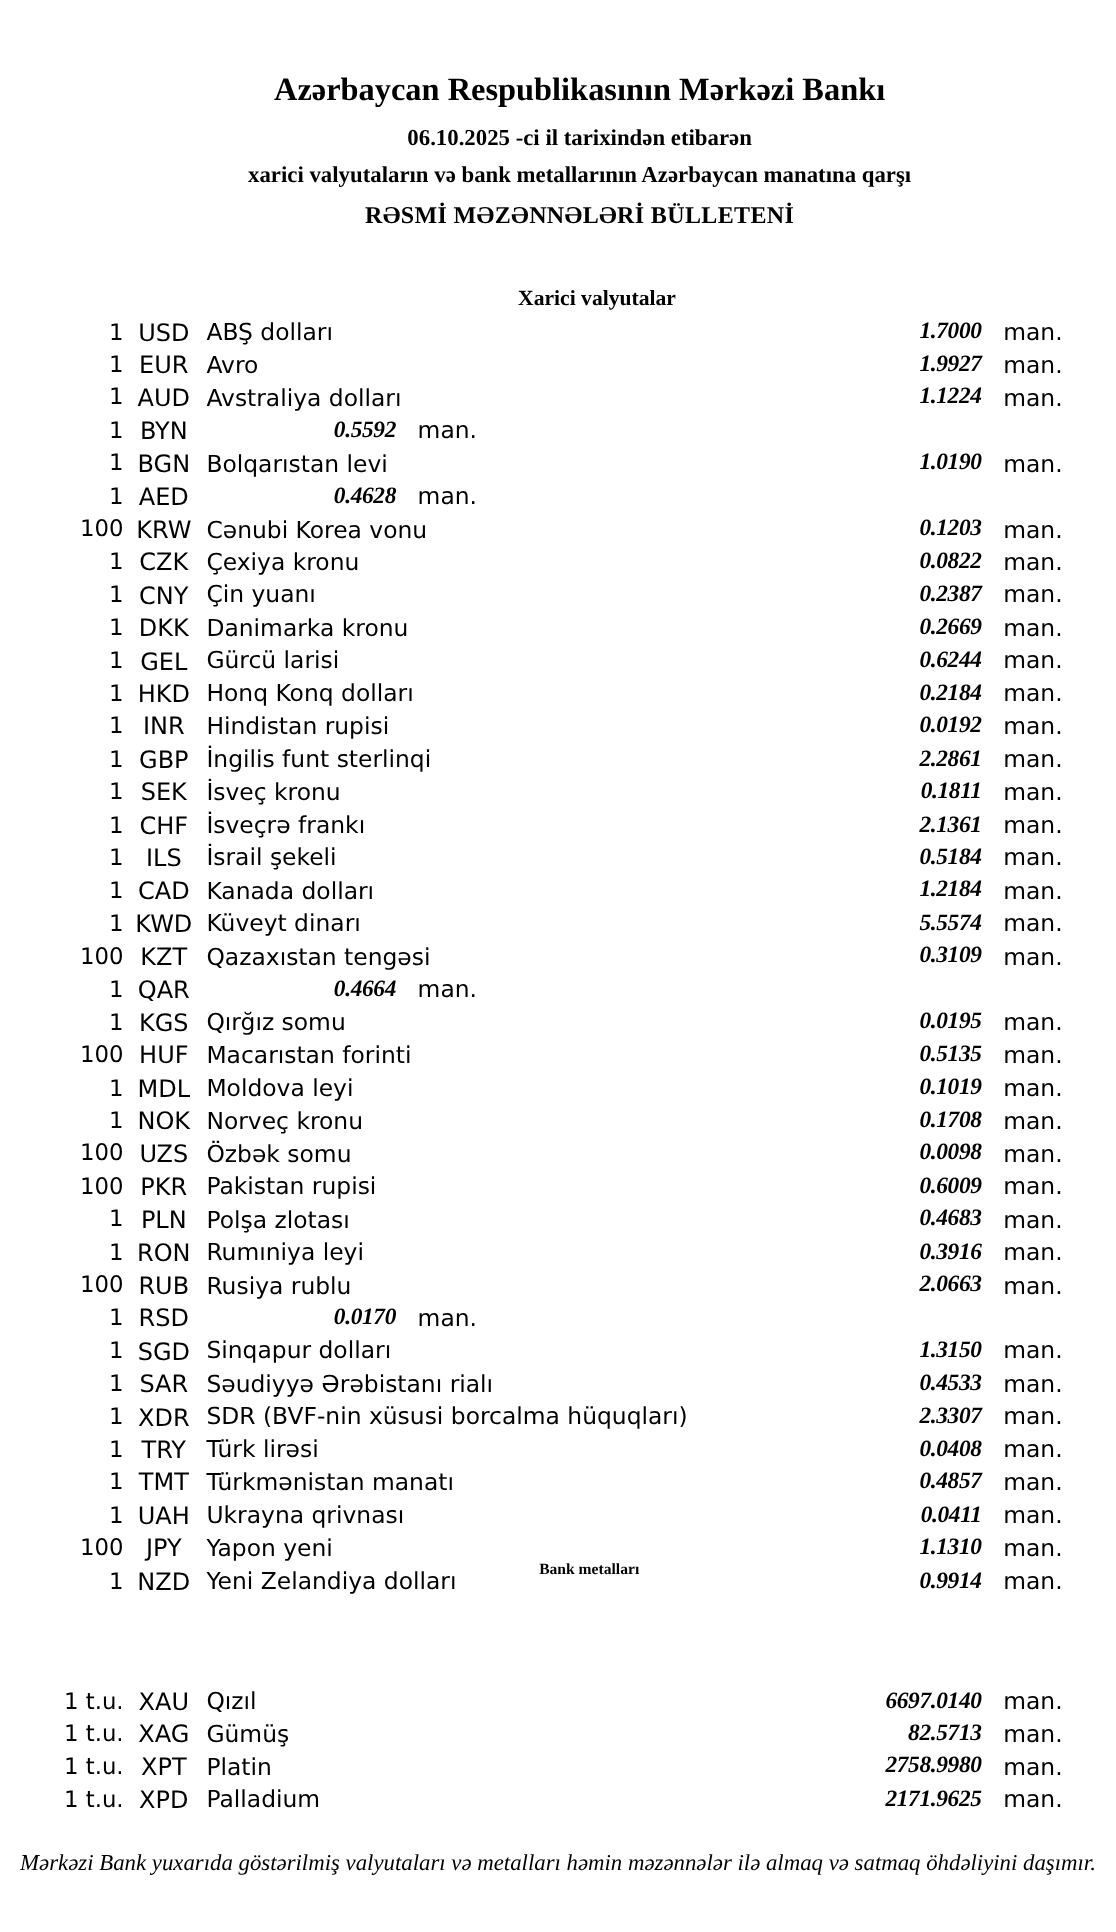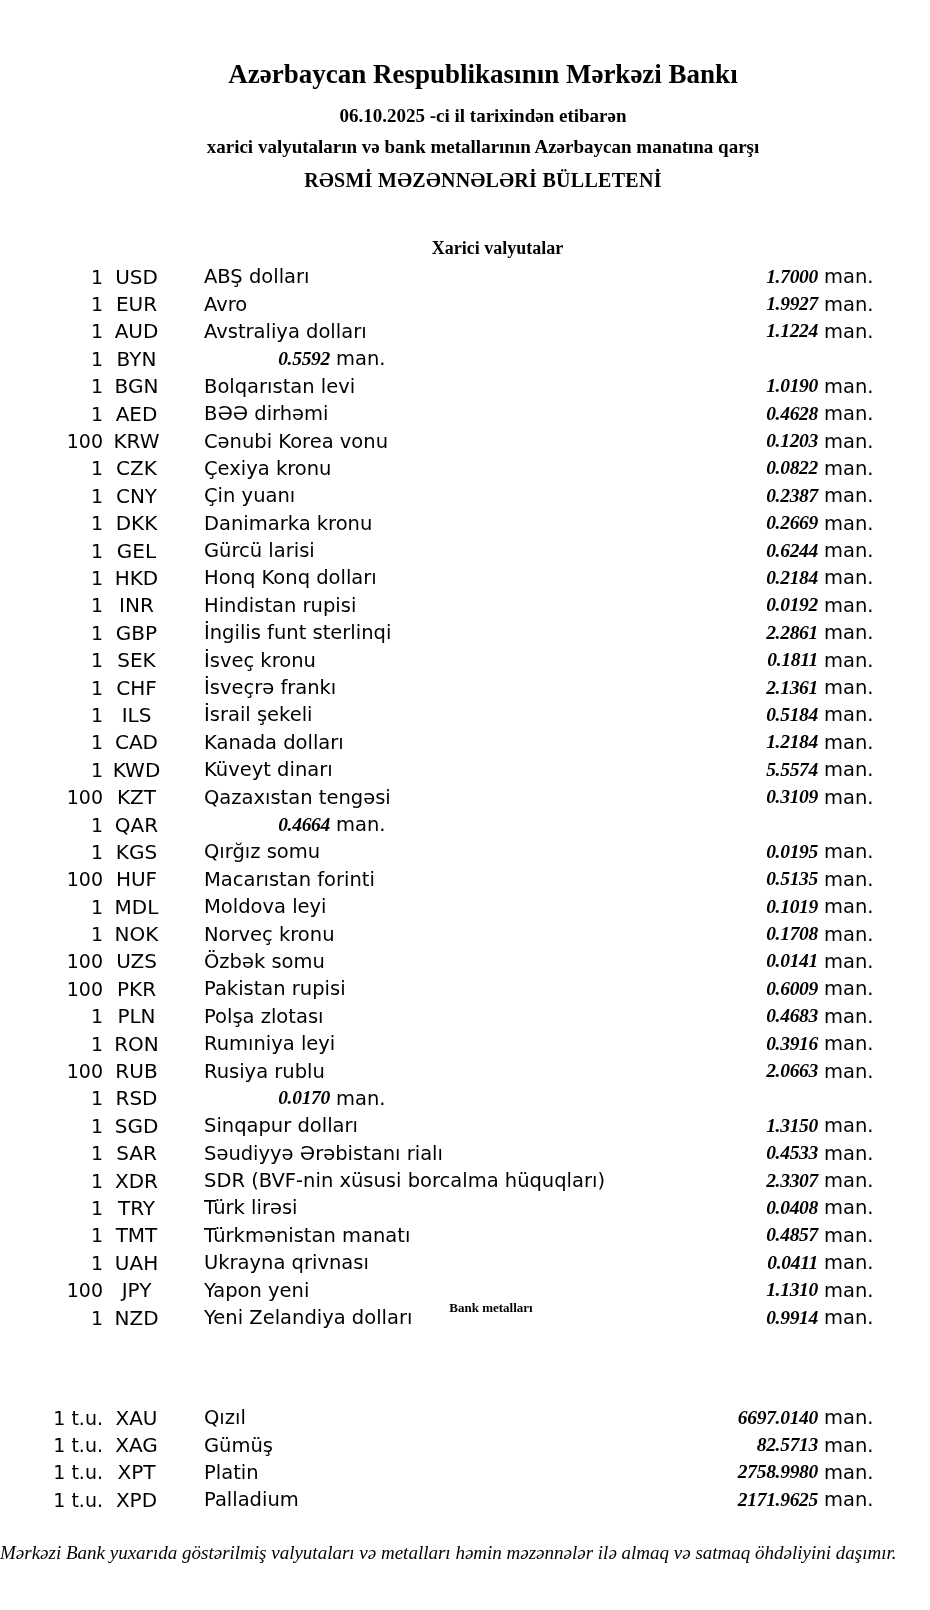--- a/index.html
+++ b/index.html
@@ -75,7 +75,6 @@
     font-size: 19.5px;
     white-space: nowrap;
     overflow: hidden;
-    margin-left: 32px;
   }
   .cell-rate {
     width: 160px;

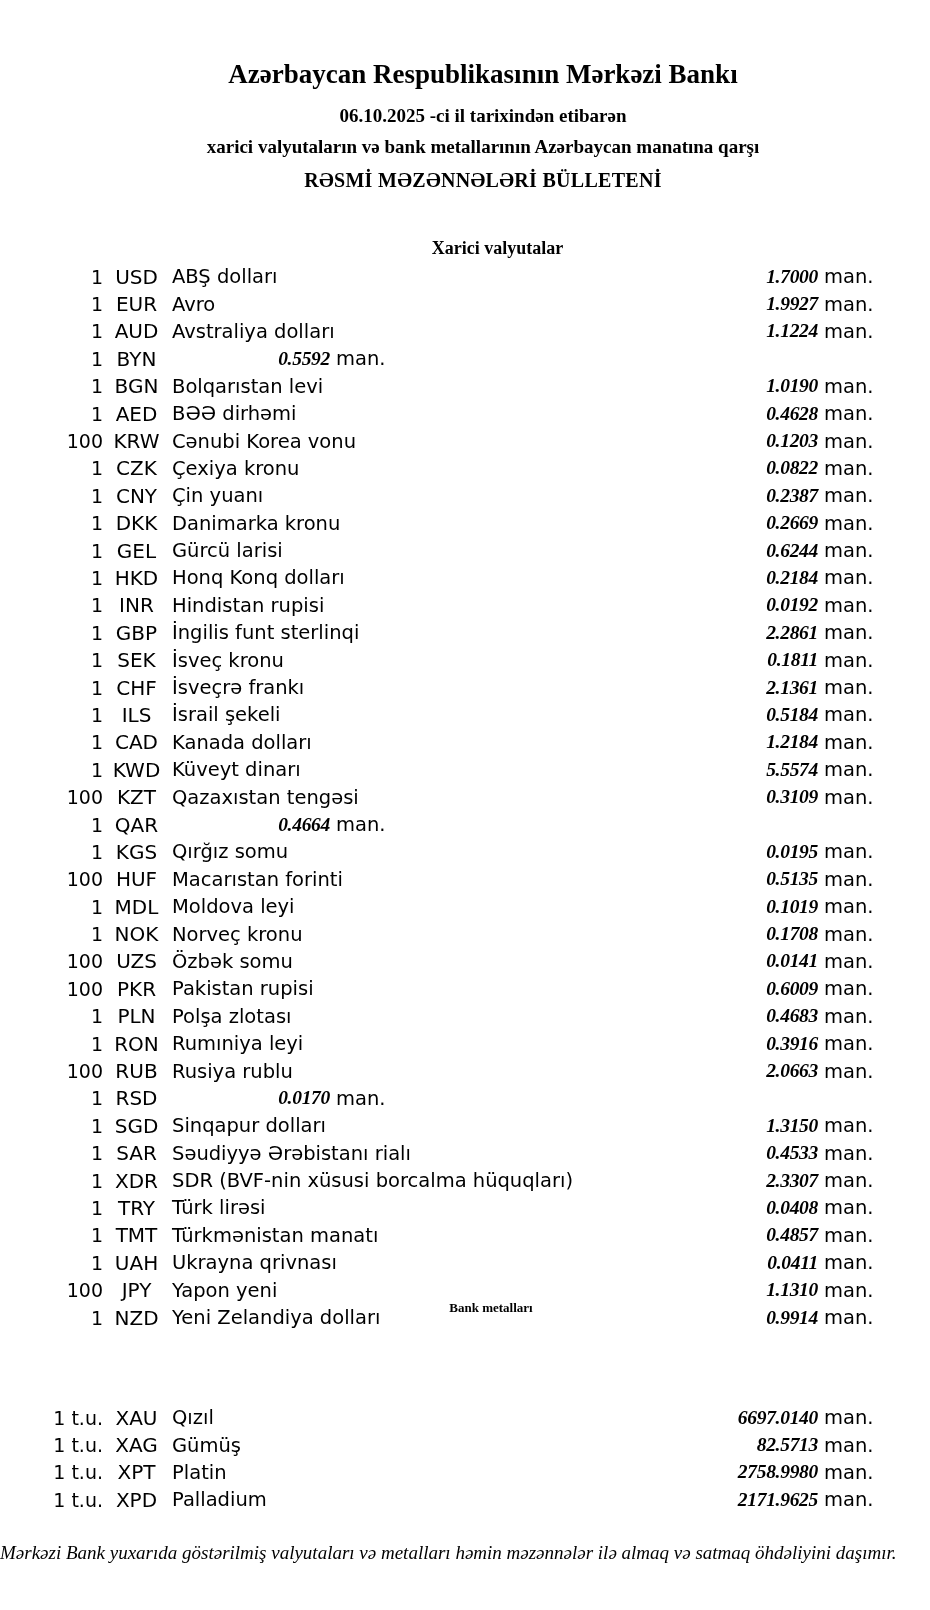--- a/index.html
+++ b/index.html
@@ -88,7 +88,7 @@
   .cell-man {
     width: 112px;
     box-sizing: border-box;
-    padding-left: 6px;
+    padding-left: 18px;
     font-size: 19.5px;
   }
 

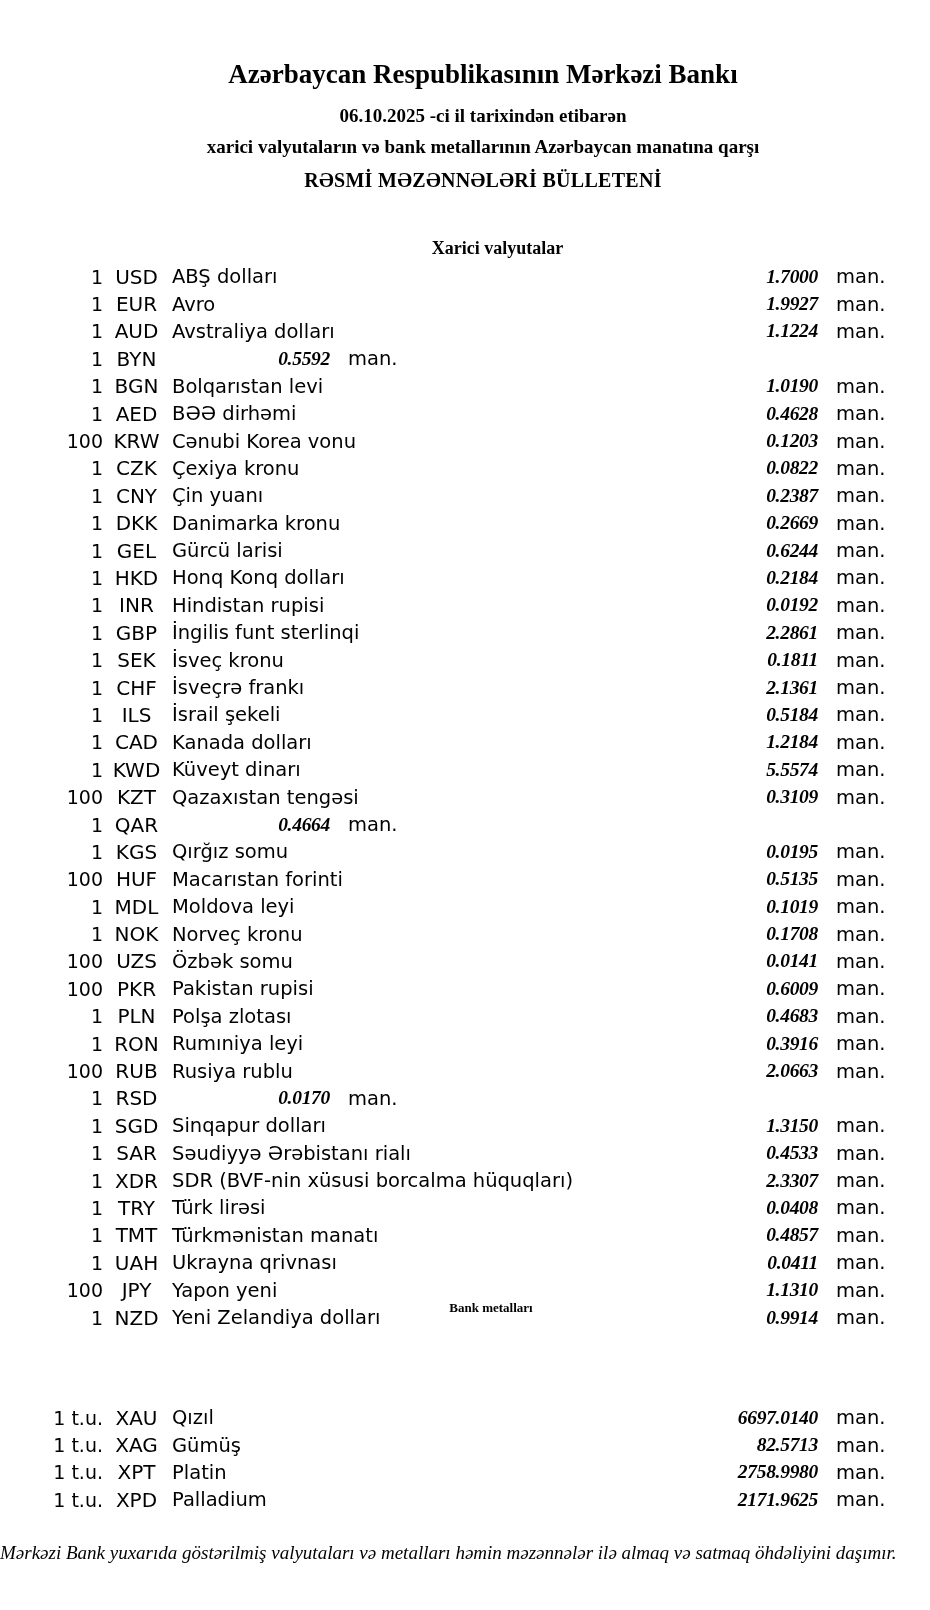--- a/index.html
+++ b/index.html
@@ -151,7 +151,6 @@
     <div class="row">
       <span class="cell-qty">1</span>
       <span class="cell-code">AED</span>
-      <span class="cell-name">BƏƏ dirhəmi</span>
       <span class="cell-rate">0.4628</span>
       <span class="cell-man">man.</span>
     </div>

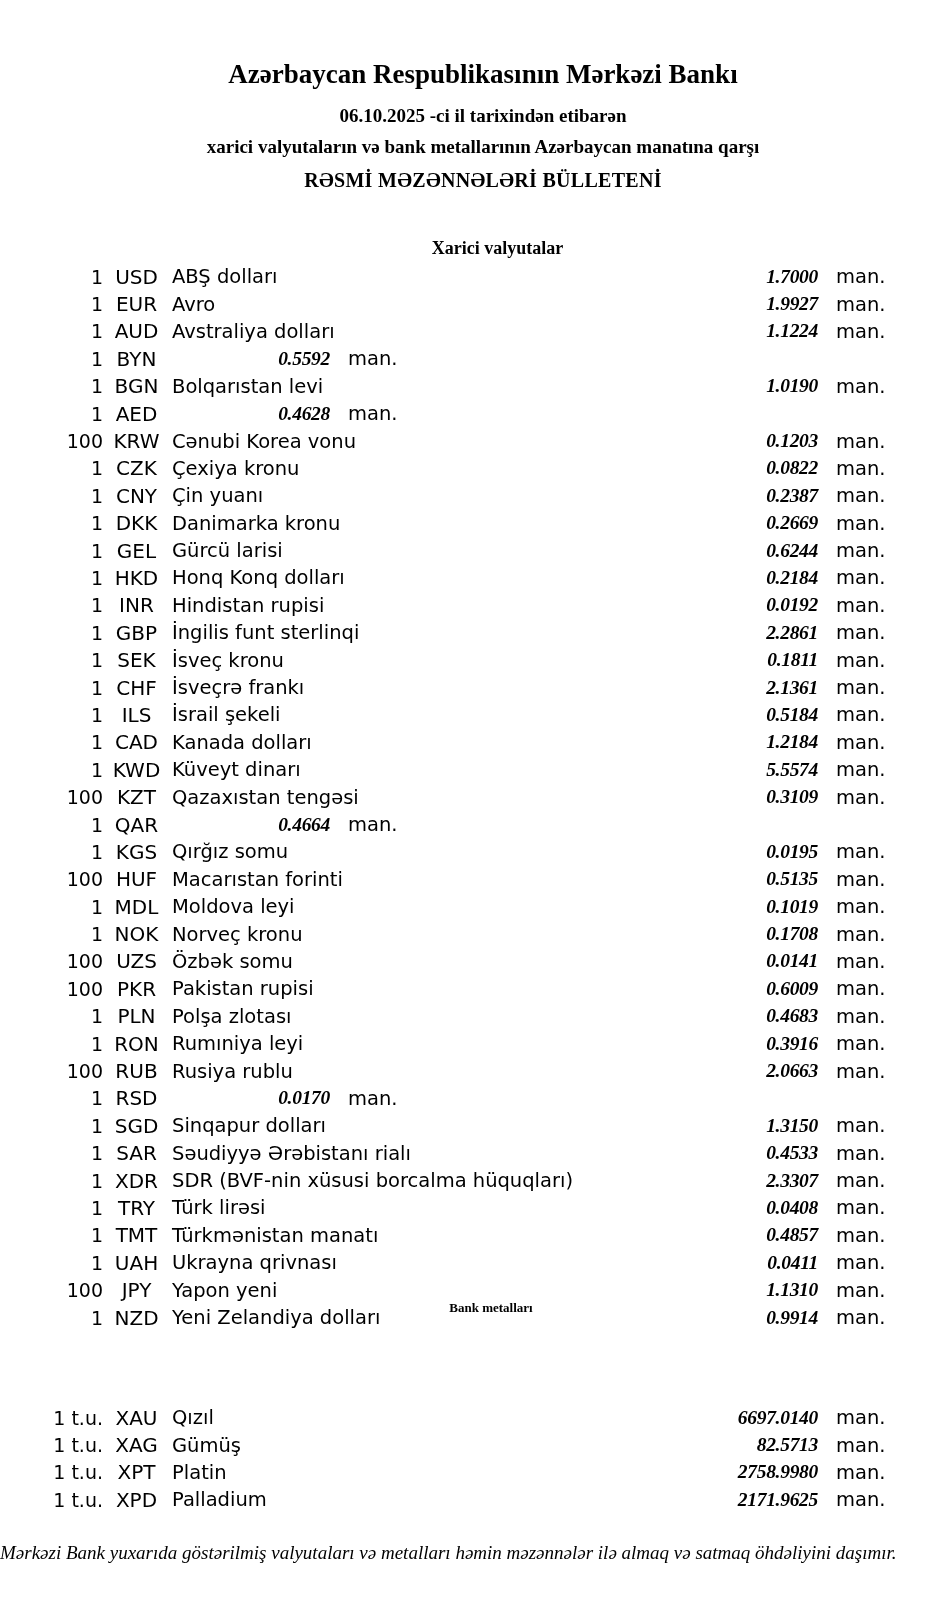--- a/index.html
+++ b/index.html
@@ -290,7 +290,7 @@
       <span class="cell-qty">100</span>
       <span class="cell-code">UZS</span>
       <span class="cell-name">Özbək somu</span>
-      <span class="cell-rate">0.0141</span>
+      <span class="cell-rate">0.0098</span>
       <span class="cell-man">man.</span>
     </div>
     <div class="row">

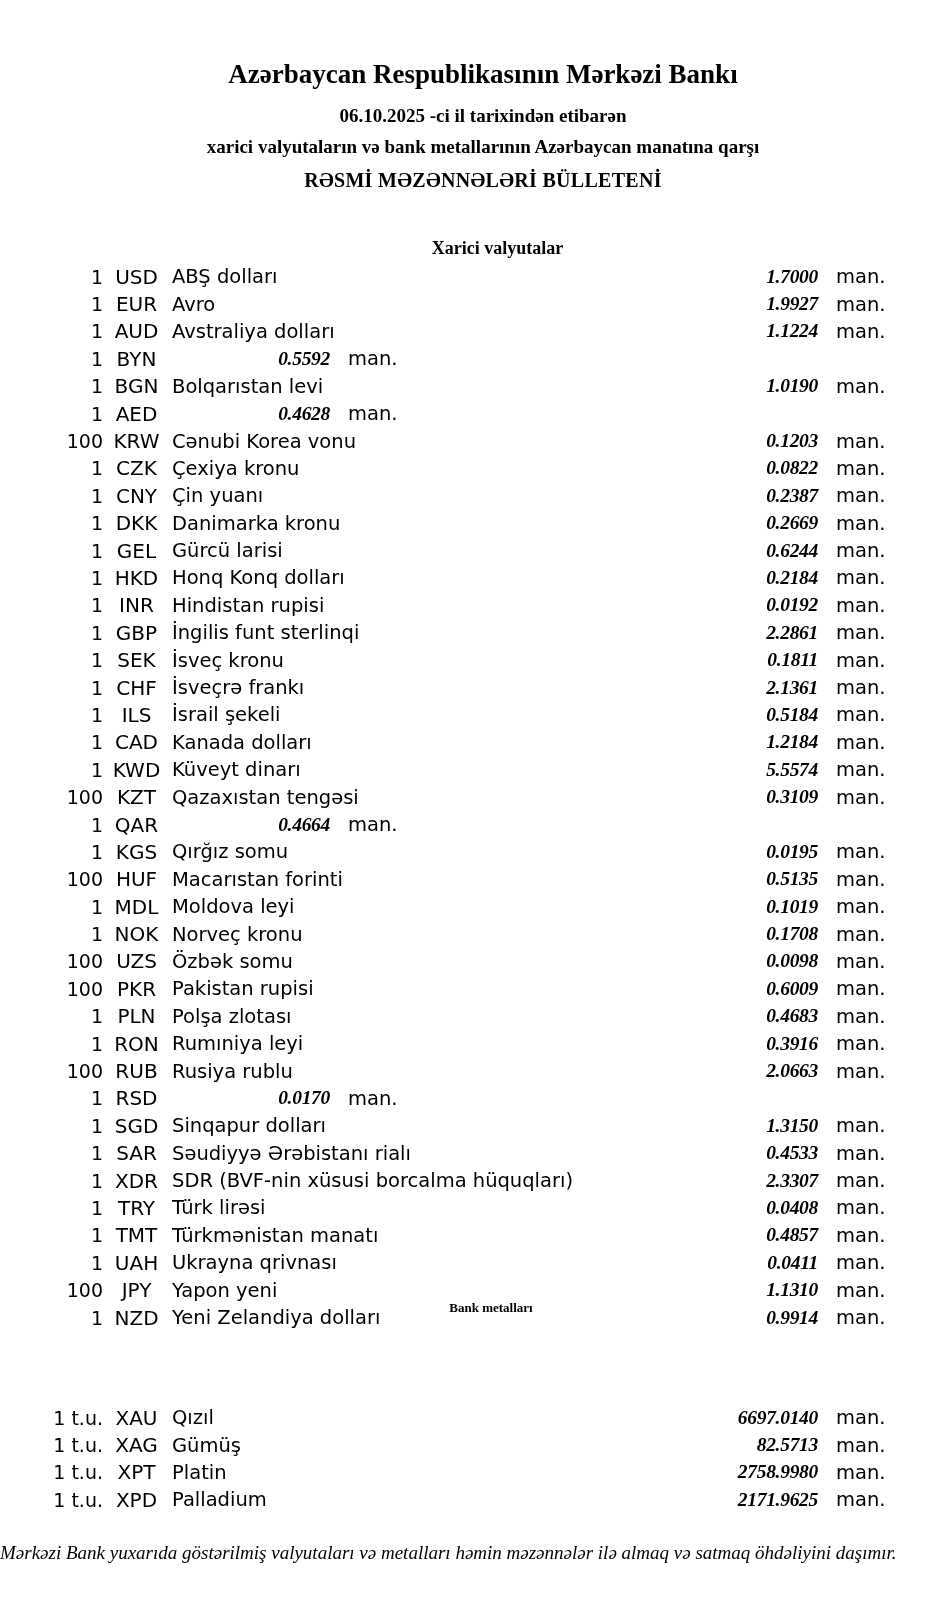--- a/index.html
+++ b/index.html
@@ -94,6 +94,7 @@
 
   .footer-note {
     top: 1540px; left: 0; right: 0;
+    text-align: center;
     font-family: "Liberation Serif", serif;
     font-style: italic;
     font-size: 19px;

